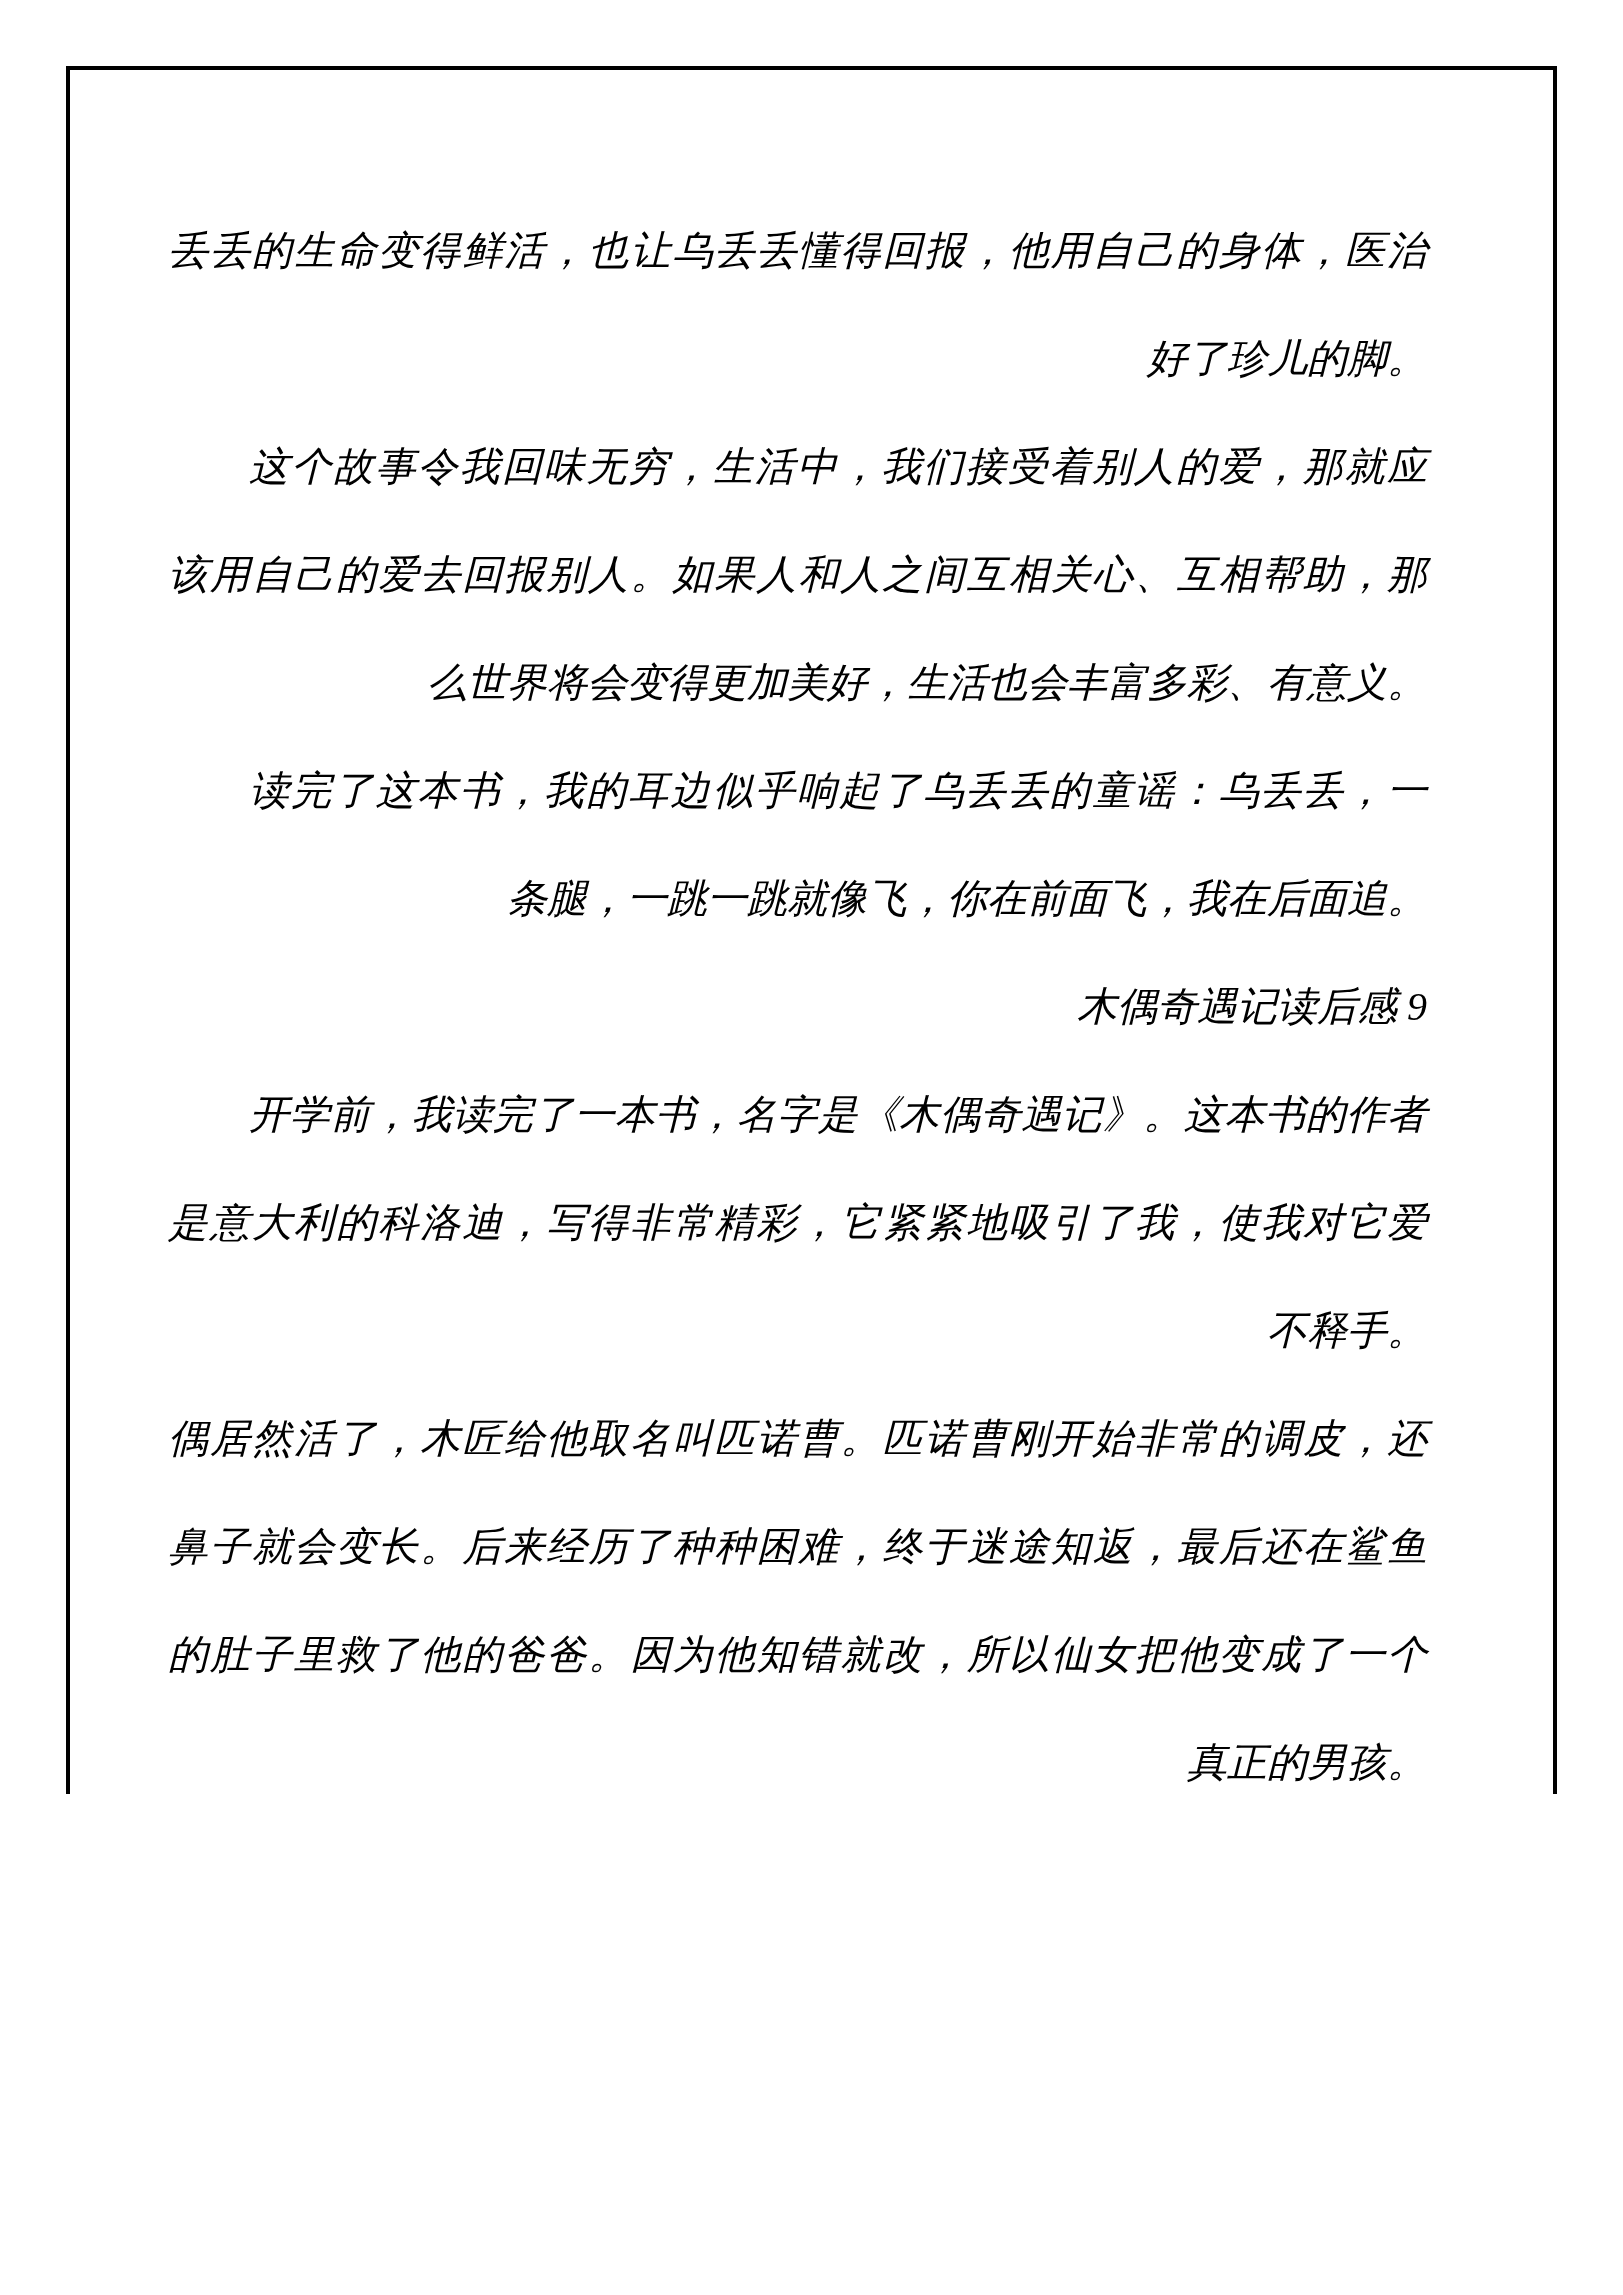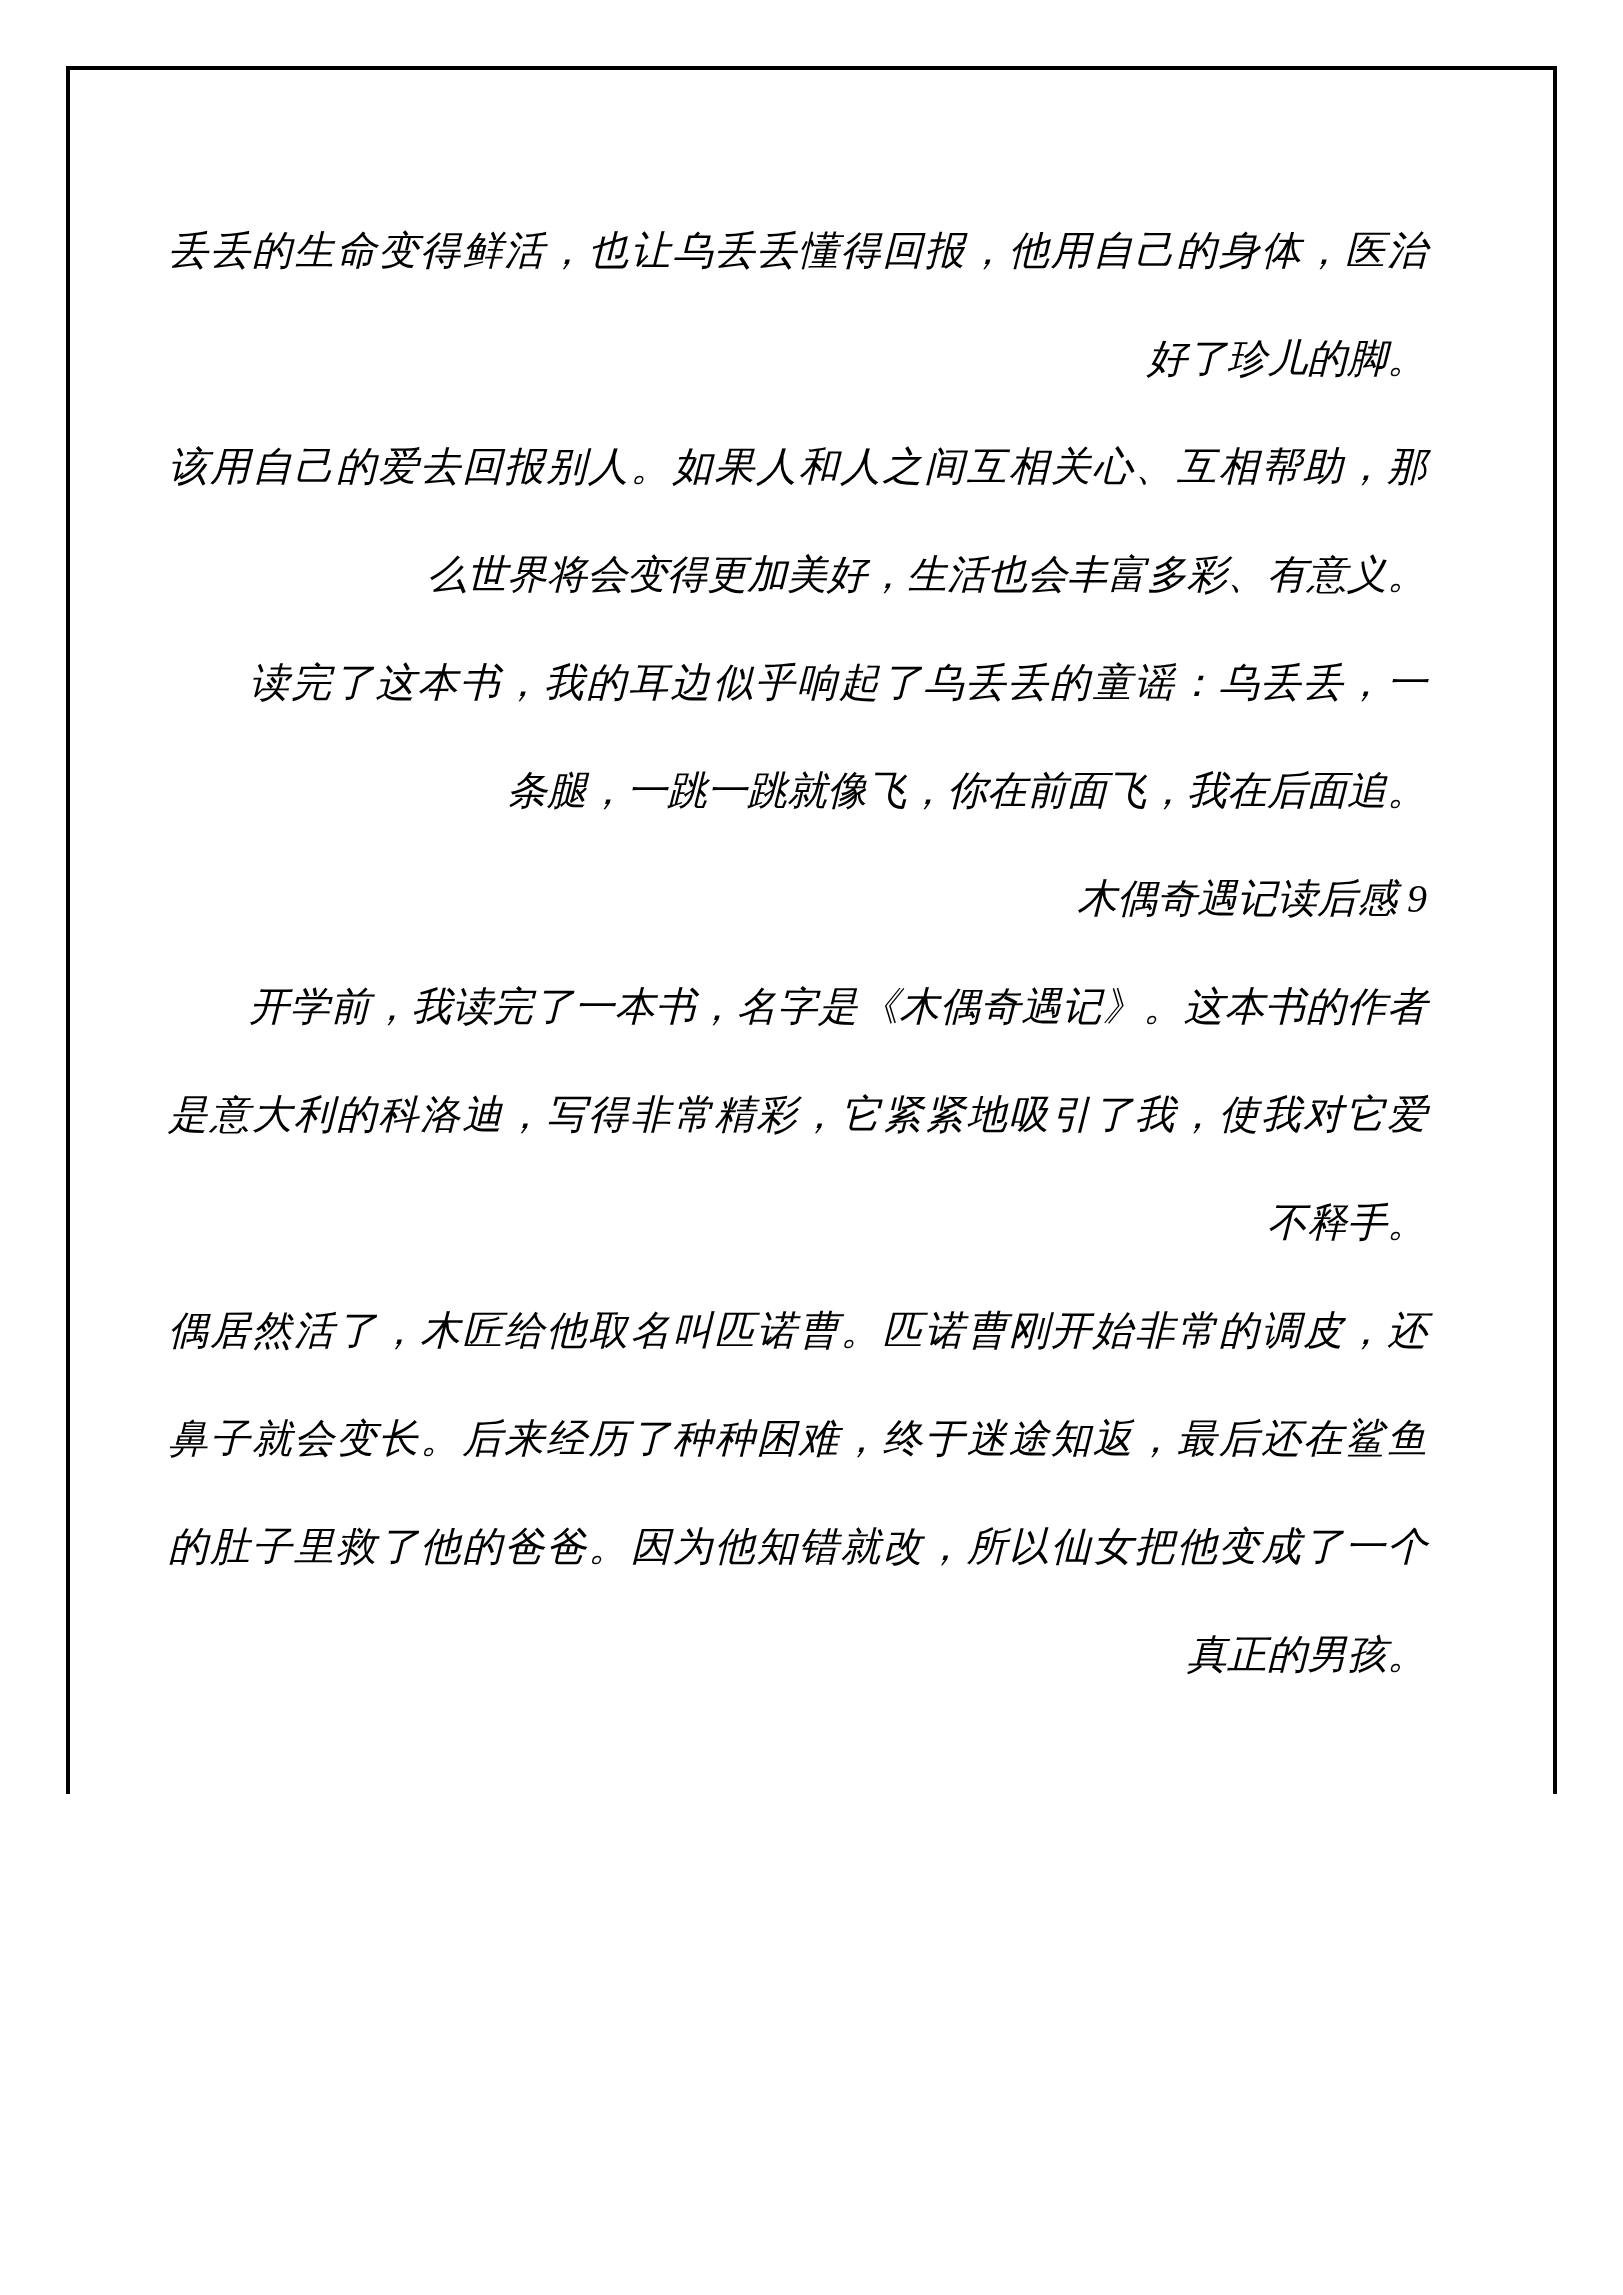--- a/index.html
+++ b/index.html
@@ -72,6 +72,7 @@
   <div class="textblock">
     <div class="line j">丢丢的生命变得鲜活，也让乌丢丢懂得回报，他用自己的身体，医治</div>
     <div class="line">好了珍儿的脚。</div>
+    <div class="line j i">这个故事令我回味无穷，生活中，我们接受着别人的爱，那就应</div>
     <div class="line j">该用自己的爱去回报别人。如果人和人之间互相关心、互相帮助，那</div>
     <div class="line">么世界将会变得更加美好，生活也会丰富多彩、有意义。</div>
     <div class="line j i">读完了这本书，我的耳边似乎响起了乌丢丢的童谣：乌丢丢，一</div>

